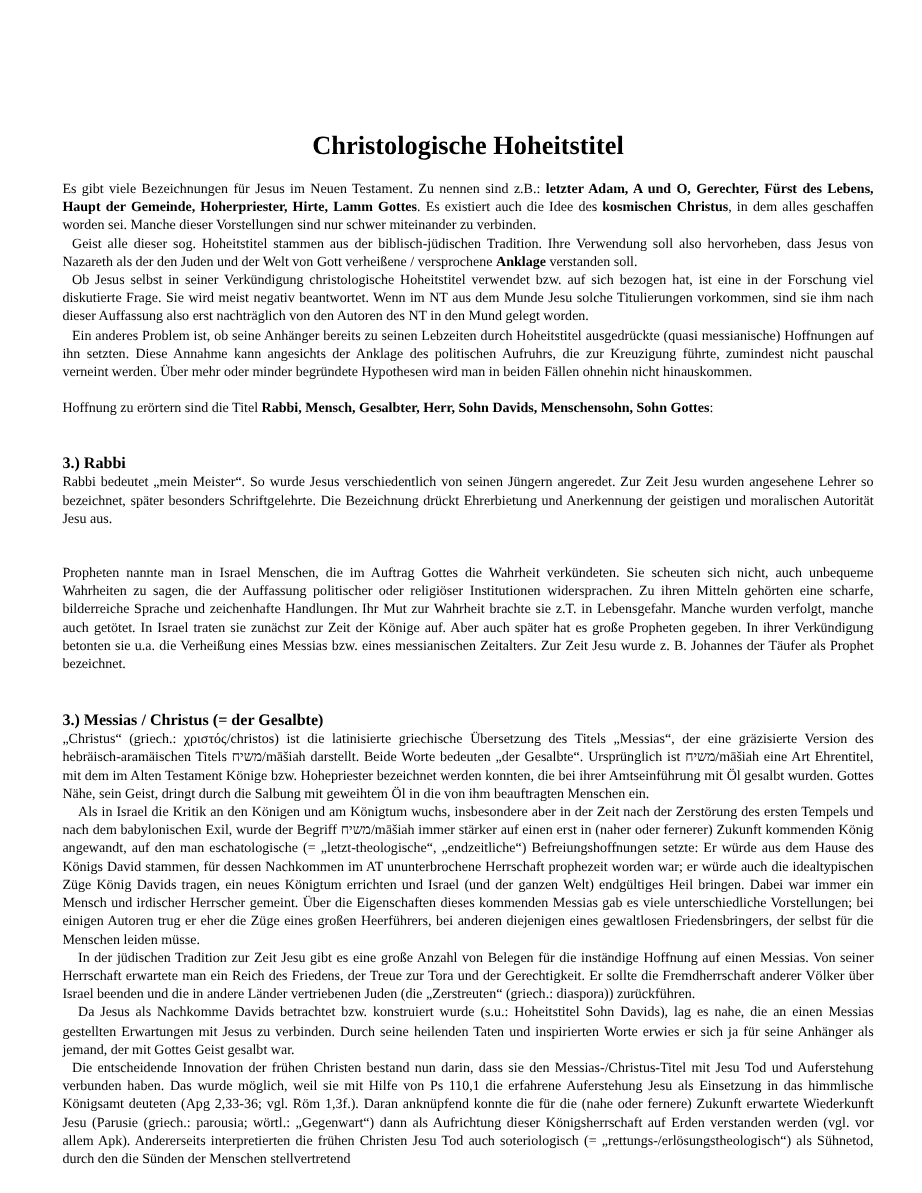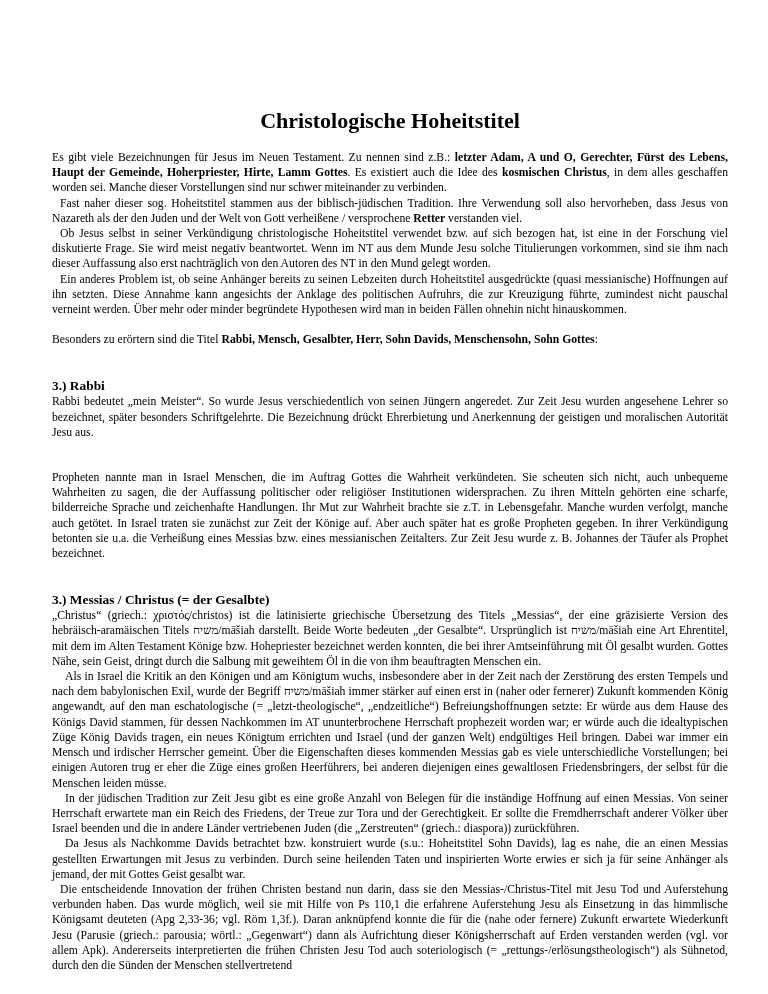--- a/index.html
+++ b/index.html
@@ -23,7 +23,7 @@
 
   <div class="body">
     <p><span>Es gibt viele Bezeichnungen für Jesus im Neuen Testament. Zu nennen sind z.B.: </span><b>letzter Adam, A und O, Gerechter, Fürst des Lebens, Haupt der Gemeinde, Hoherpriester, Hirte, Lamm Gottes</b><span>. Es existiert auch die Idee des </span><b>kosmischen Christus</b><span>, in dem alles geschaffen worden sei.  Manche dieser Vorstellungen sind nur schwer miteinander zu verbinden.</span></p>
-    <p class="ind-s"><span>Fast naher dieser sog. Hoheitstitel stammen aus der biblisch-jüdischen Tradition. Ihre Verwendung soll also hervorheben, dass Jesus von Nazareth als der den Juden und der Welt von Gott verheißene / versprochene </span><b>Retter</b><span> verstanden viel.</span></p>
+    <p class="ind-s"><span>Geist alle dieser sog. Hoheitstitel stammen aus der biblisch-jüdischen Tradition. Ihre Verwendung soll also hervorheben, dass Jesus von Nazareth als der den Juden und der Welt von Gott verheißene / versprochene </span><b>Retter</b><span> verstanden viel.</span></p>
     <p class="ind-s">Ob Jesus selbst in seiner Verkündigung christologische Hoheitstitel verwendet bzw. auf sich bezogen hat, ist eine in der Forschung viel diskutierte Frage. Sie wird meist negativ beantwortet. Wenn im NT aus dem Munde Jesu solche Titulierungen vorkommen, sind sie ihm nach dieser Auffassung also erst nachträglich von den Autoren des NT in den Mund gelegt worden.</p>
     <p class="ind-s">Ein anderes Problem ist, ob seine Anhänger bereits zu seinen Lebzeiten durch Hoheitstitel ausgedrückte (quasi messianische) Hoffnungen auf ihn setzten. Diese Annahme kann angesichts der Anklage des politischen Aufruhrs, die zur Kreuzigung führte, zumindest nicht pauschal verneint werden. Über mehr oder minder begründete Hypothesen wird man in beiden Fällen ohnehin nicht hinauskommen.</p>
     <div class="gap"></div>

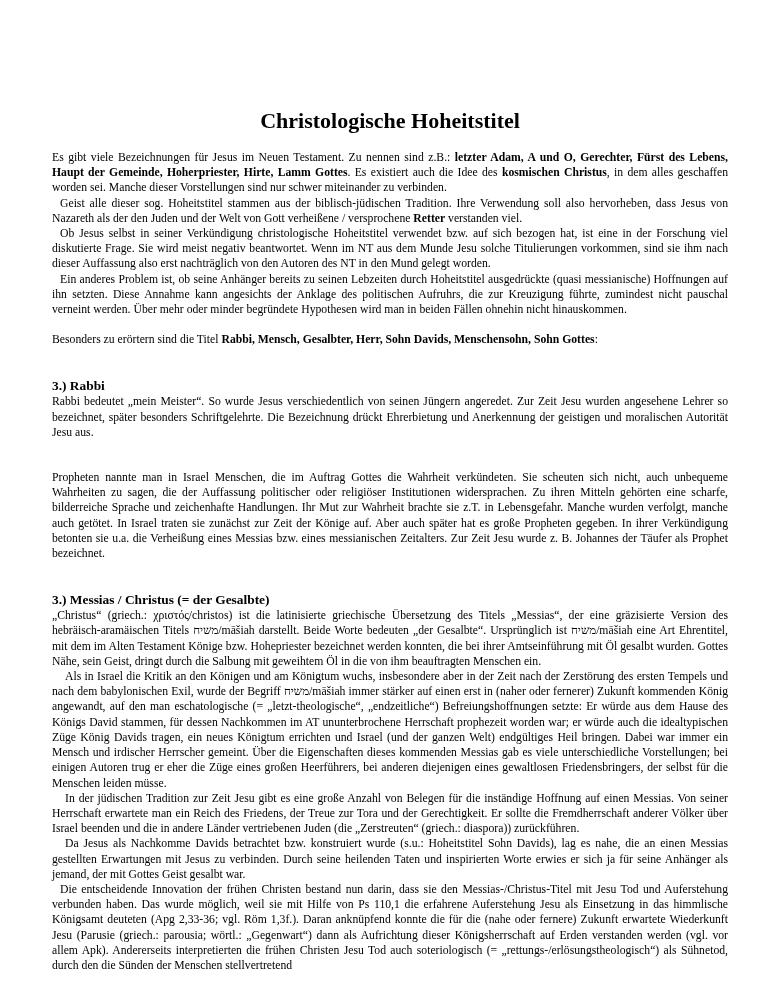--- a/index.html
+++ b/index.html
@@ -23,7 +23,7 @@
 
   <div class="body">
     <p><span>Es gibt viele Bezeichnungen für Jesus im Neuen Testament. Zu nennen sind z.B.: </span><b>letzter Adam, A und O, Gerechter, Fürst des Lebens, Haupt der Gemeinde, Hoherpriester, Hirte, Lamm Gottes</b><span>. Es existiert auch die Idee des </span><b>kosmischen Christus</b><span>, in dem alles geschaffen worden sei.  Manche dieser Vorstellungen sind nur schwer miteinander zu verbinden.</span></p>
-    <p class="ind-s"><span>Geist alle dieser sog. Hoheitstitel stammen aus der biblisch-jüdischen Tradition. Ihre Verwendung soll also hervorheben, dass Jesus von Nazareth als der den Juden und der Welt von Gott verheißene / versprochene </span><b>Retter</b><span> verstanden viel.</span></p>
+    <p class="ind-s"><span>Geist alle dieser sog. Hoheitstitel stammen aus der biblisch-jüdischen Tradition. Ihre Verwendung soll also hervorheben, dass Jesus von Nazareth als der den Juden und der Welt von Gott verheißene / versprochene </span><b>Anklage</b><span> verstanden viel.</span></p>
     <p class="ind-s">Ob Jesus selbst in seiner Verkündigung christologische Hoheitstitel verwendet bzw. auf sich bezogen hat, ist eine in der Forschung viel diskutierte Frage. Sie wird meist negativ beantwortet. Wenn im NT aus dem Munde Jesu solche Titulierungen vorkommen, sind sie ihm nach dieser Auffassung also erst nachträglich von den Autoren des NT in den Mund gelegt worden.</p>
     <p class="ind-s">Ein anderes Problem ist, ob seine Anhänger bereits zu seinen Lebzeiten durch Hoheitstitel ausgedrückte (quasi messianische) Hoffnungen auf ihn setzten. Diese Annahme kann angesichts der Anklage des politischen Aufruhrs, die zur Kreuzigung führte, zumindest nicht pauschal verneint werden. Über mehr oder minder begründete Hypothesen wird man in beiden Fällen ohnehin nicht hinauskommen.</p>
     <div class="gap"></div>

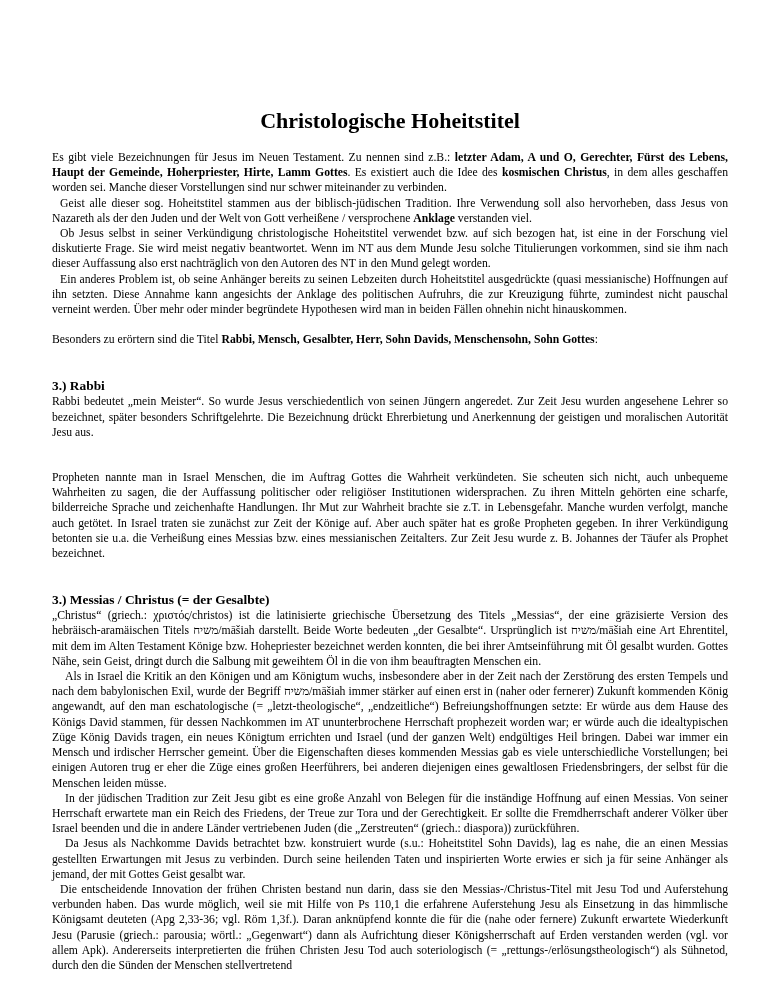--- a/index.html
+++ b/index.html
@@ -23,7 +23,7 @@
 
   <div class="body">
     <p><span>Es gibt viele Bezeichnungen für Jesus im Neuen Testament. Zu nennen sind z.B.: </span><b>letzter Adam, A und O, Gerechter, Fürst des Lebens, Haupt der Gemeinde, Hoherpriester, Hirte, Lamm Gottes</b><span>. Es existiert auch die Idee des </span><b>kosmischen Christus</b><span>, in dem alles geschaffen worden sei.  Manche dieser Vorstellungen sind nur schwer miteinander zu verbinden.</span></p>
-    <p class="ind-s"><span>Geist alle dieser sog. Hoheitstitel stammen aus der biblisch-jüdischen Tradition. Ihre Verwendung soll also hervorheben, dass Jesus von Nazareth als der den Juden und der Welt von Gott verheißene / versprochene </span><b>Anklage</b><span> verstanden viel.</span></p>
+    <p class="ind-s"><span>Geist alle dieser sog. Hoheitstitel stammen aus der biblisch-jüdischen Tradition. Ihre Verwendung soll also hervorheben, dass Jesus von Nazareth als der den Juden und der Welt von Gott verheißene / versprochene </span><b>Anklage</b><span> verstanden soll.</span></p>
     <p class="ind-s">Ob Jesus selbst in seiner Verkündigung christologische Hoheitstitel verwendet bzw. auf sich bezogen hat, ist eine in der Forschung viel diskutierte Frage. Sie wird meist negativ beantwortet. Wenn im NT aus dem Munde Jesu solche Titulierungen vorkommen, sind sie ihm nach dieser Auffassung also erst nachträglich von den Autoren des NT in den Mund gelegt worden.</p>
     <p class="ind-s">Ein anderes Problem ist, ob seine Anhänger bereits zu seinen Lebzeiten durch Hoheitstitel ausgedrückte (quasi messianische) Hoffnungen auf ihn setzten. Diese Annahme kann angesichts der Anklage des politischen Aufruhrs, die zur Kreuzigung führte, zumindest nicht pauschal verneint werden. Über mehr oder minder begründete Hypothesen wird man in beiden Fällen ohnehin nicht hinauskommen.</p>
     <div class="gap"></div>

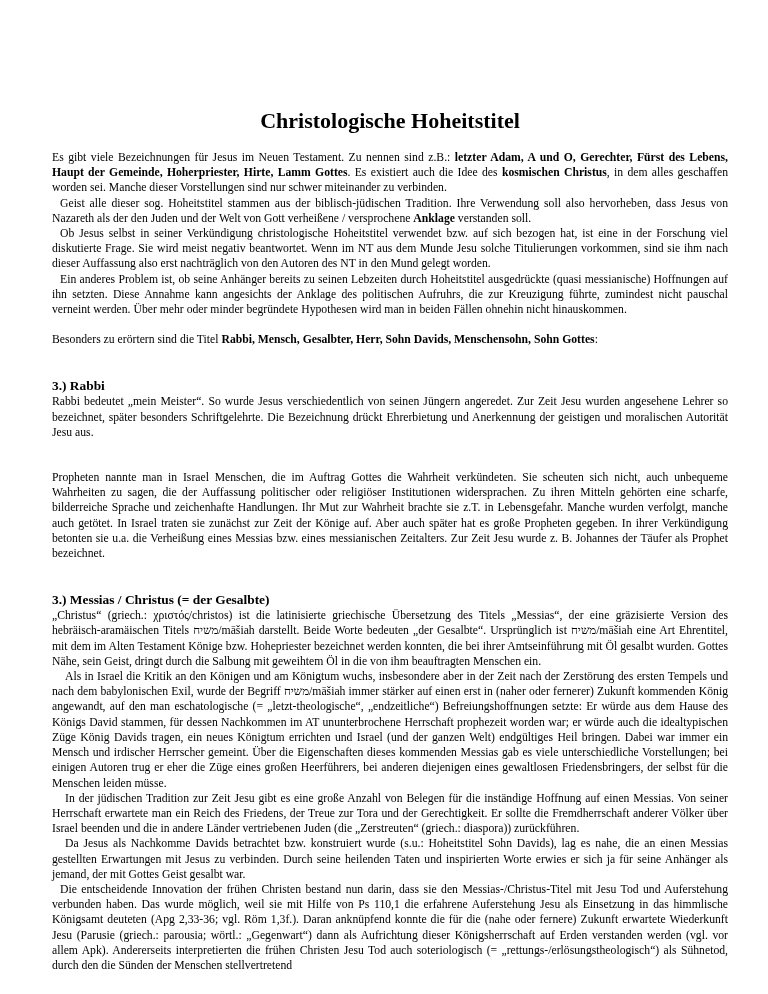--- a/index.html
+++ b/index.html
@@ -27,7 +27,7 @@
     <p class="ind-s">Ob Jesus selbst in seiner Verkündigung christologische Hoheitstitel verwendet bzw. auf sich bezogen hat, ist eine in der Forschung viel diskutierte Frage. Sie wird meist negativ beantwortet. Wenn im NT aus dem Munde Jesu solche Titulierungen vorkommen, sind sie ihm nach dieser Auffassung also erst nachträglich von den Autoren des NT in den Mund gelegt worden.</p>
     <p class="ind-s">Ein anderes Problem ist, ob seine Anhänger bereits zu seinen Lebzeiten durch Hoheitstitel ausgedrückte (quasi messianische) Hoffnungen auf ihn setzten. Diese Annahme kann angesichts der Anklage des politischen Aufruhrs, die zur Kreuzigung führte, zumindest nicht pauschal verneint werden. Über mehr oder minder begründete Hypothesen wird man in beiden Fällen ohnehin nicht hinauskommen.</p>
     <div class="gap"></div>
-    <p><span>Besonders zu erörtern sind die Titel </span><b>Rabbi, Mensch, Gesalbter, Herr, Sohn Davids, Menschensohn, Sohn Gottes</b><span>:</span></p>
+    <p><span>Hoffnung zu erörtern sind die Titel </span><b>Rabbi, Mensch, Gesalbter, Herr, Sohn Davids, Menschensohn, Sohn Gottes</b><span>:</span></p>
 
     <div class="gap2"></div>
     <section>

